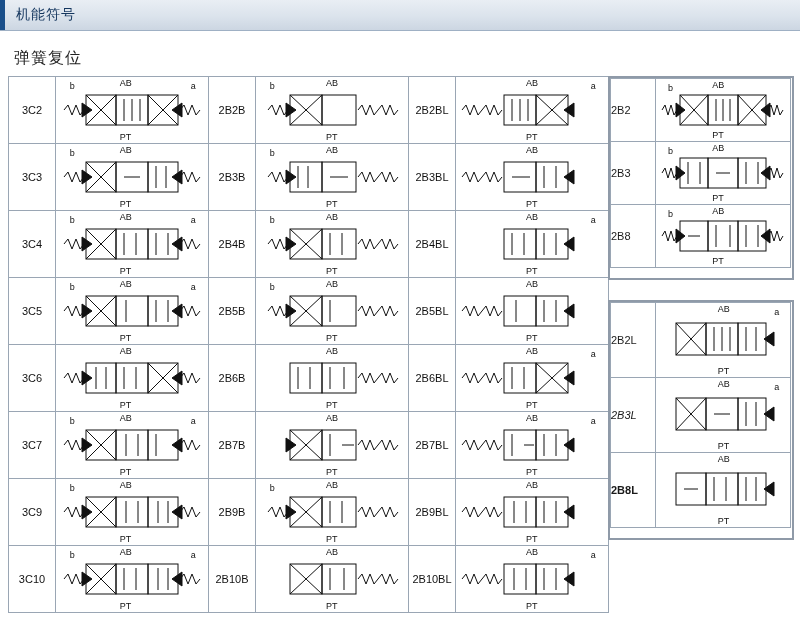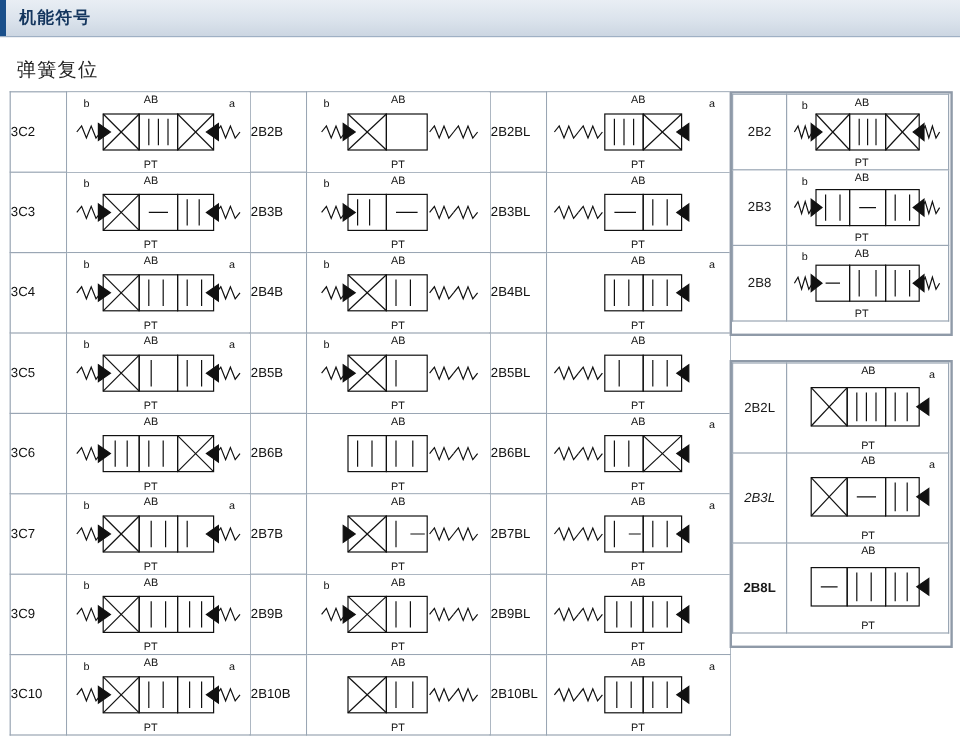--- a/index.html
+++ b/index.html
@@ -20,7 +20,7 @@
   }
   .header .title{
     position:absolute;left:16px;top:6px;
-    font-size:14px;font-weight:bold;color:#14365e;
+    font-size:14px;font-weight:normal;color:#14365e;
     letter-spacing:1px;
   }
   .subtitle{

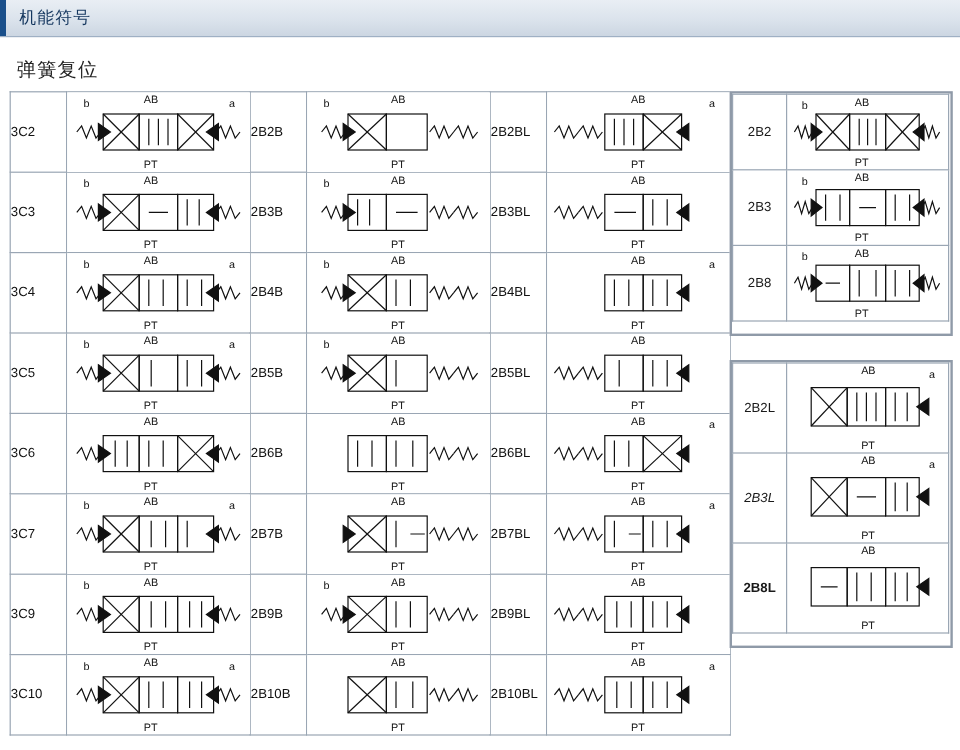--- a/index.html
+++ b/index.html
@@ -40,7 +40,7 @@
   }
   .code-cell{
     width:46px;height:66px;
-    text-align:left;
+    text-align:center;
     font-size:11px;
     color:#111;
     background:#fff;

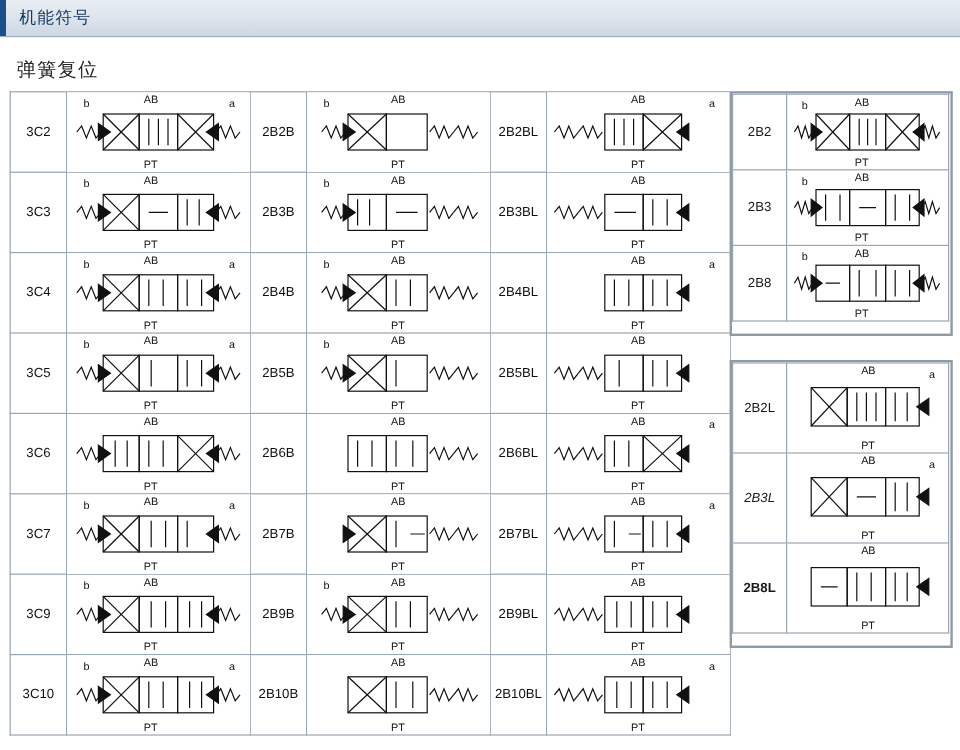--- a/index.html
+++ b/index.html
@@ -63,7 +63,7 @@
     box-sizing:border-box;
   }
   .side-table td{ border:1px solid #9aa6b4;padding:0;vertical-align:middle; }
-  .side-code{ width:44px;height:62px;text-align:center;font-size:11px; }
+  .side-code{ width:44px;height:62px;text-align:left;font-size:11px; }
   .side-sym{ width:134px;height:62px;position:relative; }
 
   

